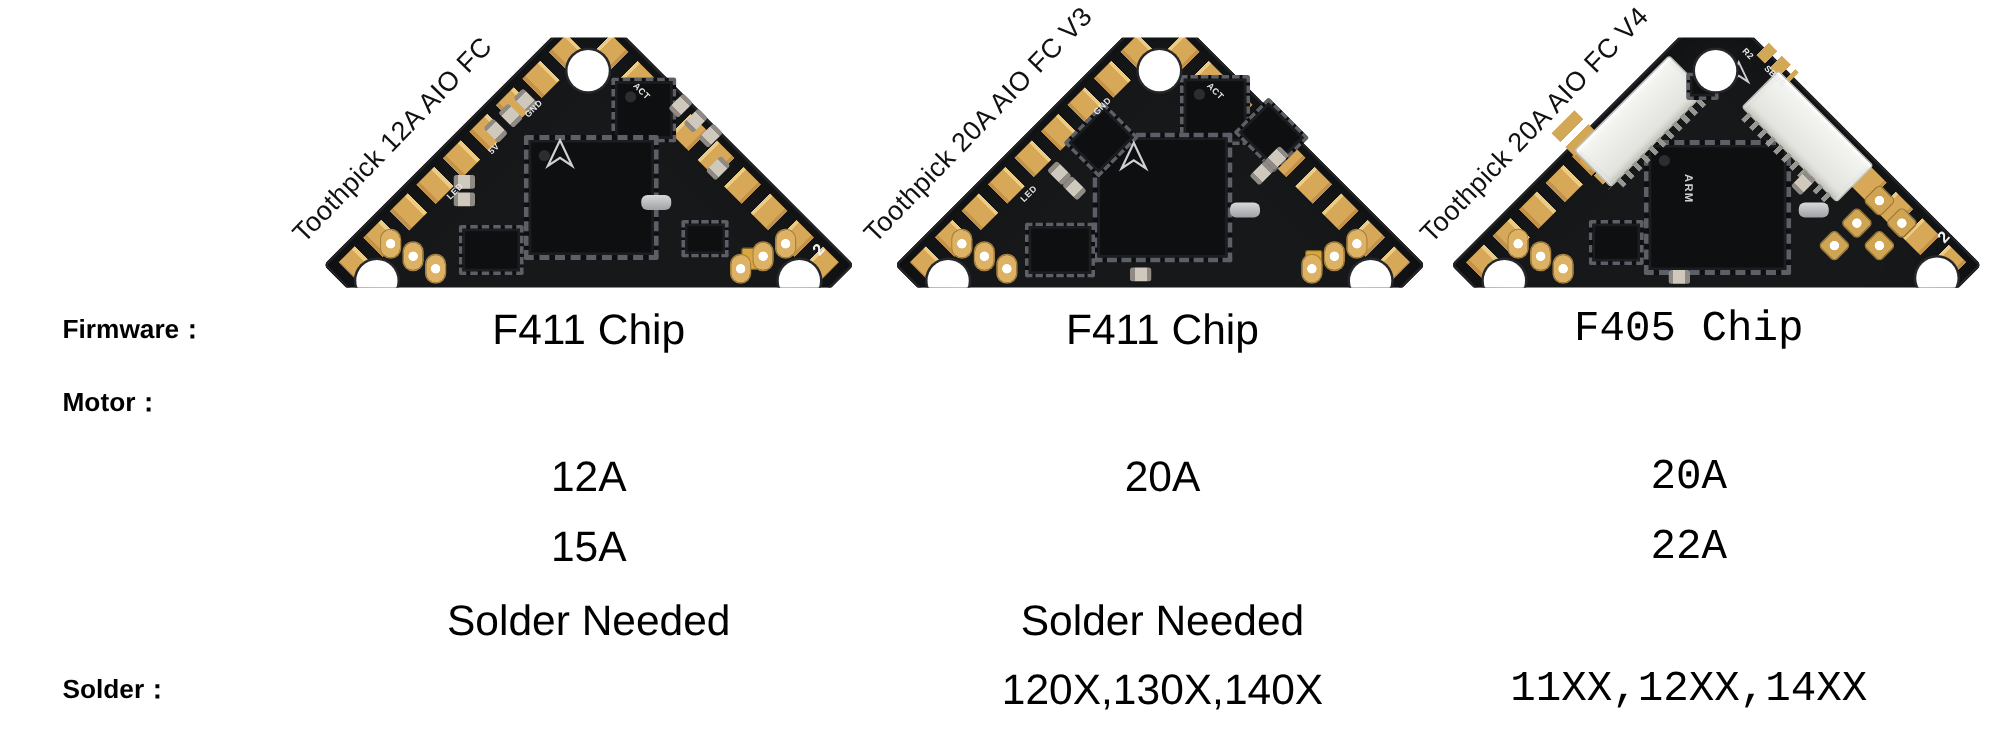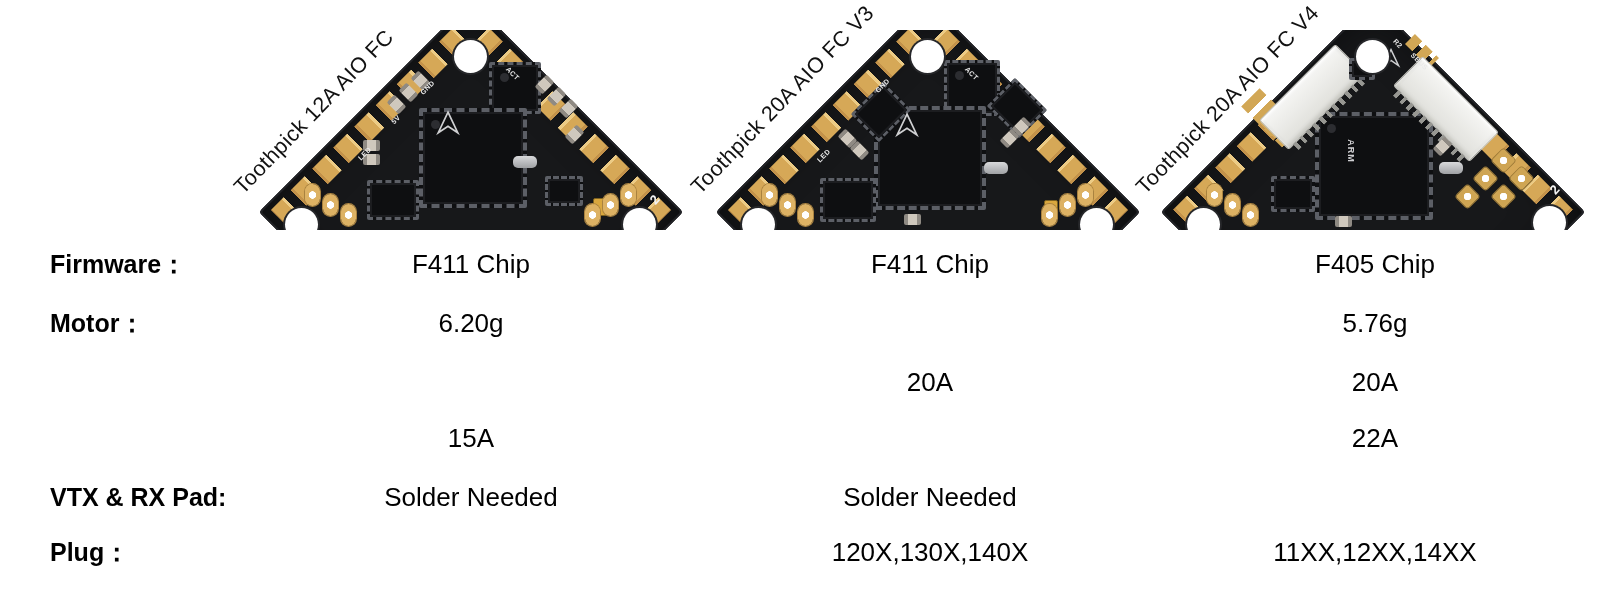--- a/index.html
+++ b/index.html
@@ -51,7 +51,7 @@
   }
   
   .spec-row{position:absolute;left:0;width:1600px;height:32px;line-height:32px;}
-  .spec-label{position:absolute;left:50px;width:280px;font-weight:bold;font-size:25px;}
+  .spec-label{position:absolute;left:50px;width:280px;font-weight:bold;font-size:21px;}
   .spec-val{position:absolute;width:400px;text-align:center;font-size:26px;}
   .col1{left:271px;} .col2{left:730px;} .col3{left:1175px;}
 </style>

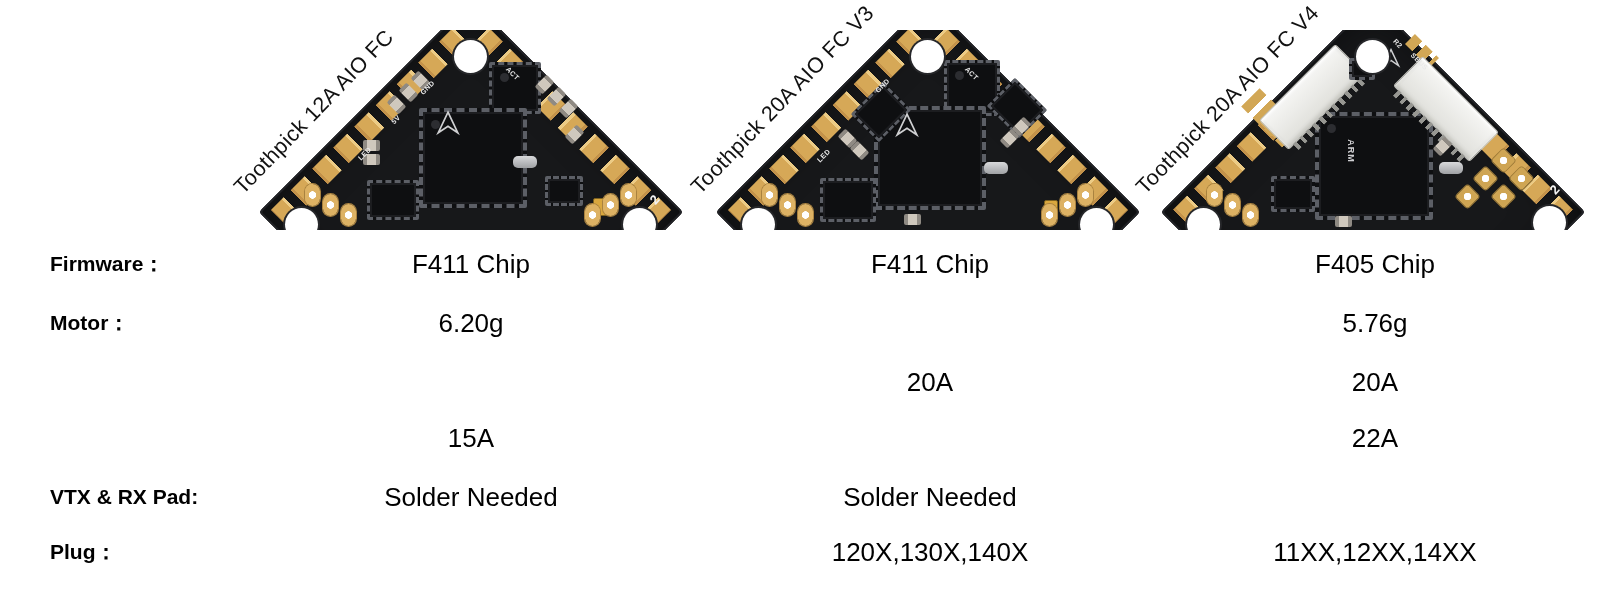--- a/index.html
+++ b/index.html
@@ -52,7 +52,7 @@
   
   .spec-row{position:absolute;left:0;width:1600px;height:32px;line-height:32px;}
   .spec-label{position:absolute;left:50px;width:280px;font-weight:bold;font-size:21px;}
-  .spec-val{position:absolute;width:400px;text-align:center;font-size:26px;}
+  .spec-val{position:absolute;width:400px;text-align:center;font-size:34px;}
   .col1{left:271px;} .col2{left:730px;} .col3{left:1175px;}
 </style>
 </head>

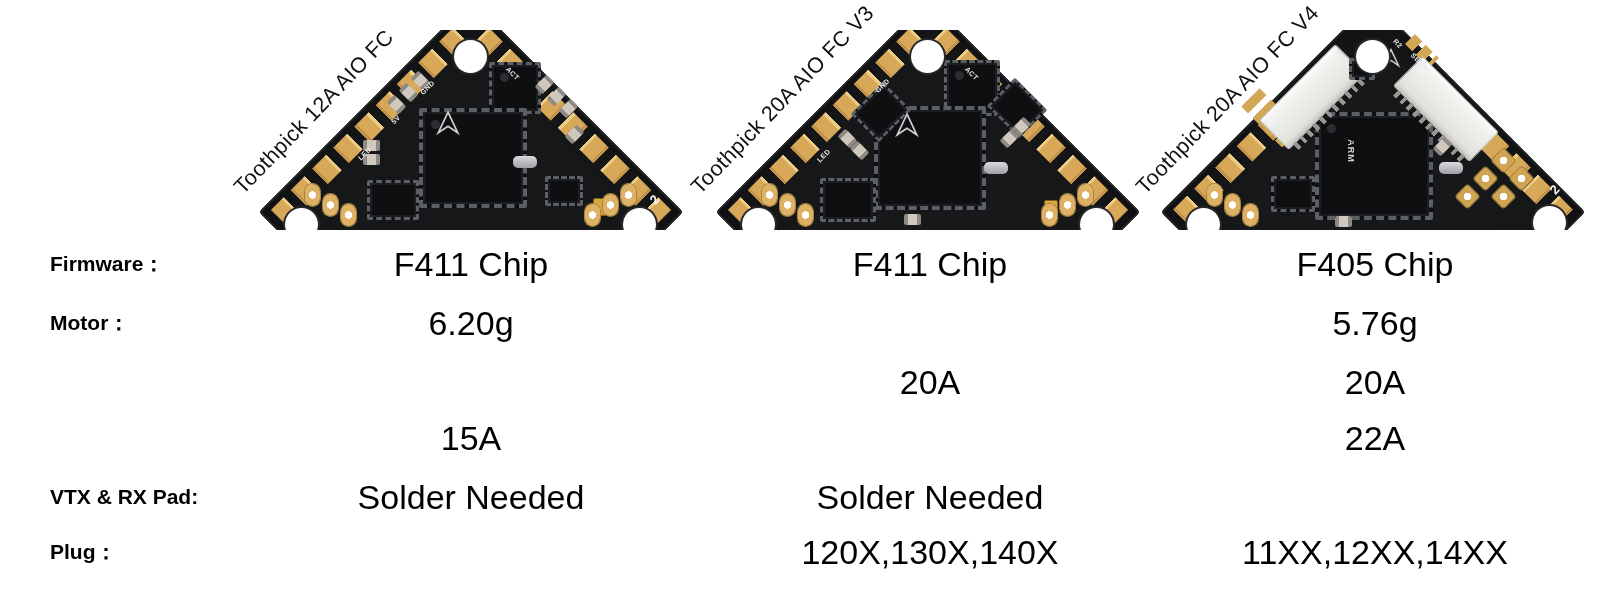--- a/index.html
+++ b/index.html
@@ -53,7 +53,7 @@
   .spec-row{position:absolute;left:0;width:1600px;height:32px;line-height:32px;}
   .spec-label{position:absolute;left:50px;width:280px;font-weight:bold;font-size:21px;}
   .spec-val{position:absolute;width:400px;text-align:center;font-size:34px;}
-  .col1{left:271px;} .col2{left:730px;} .col3{left:1175px;}
+  .col1{left:271px;} .col2{left:730px;} .col3{left:1151px;font-family:Liberation Mono, monospace;}
 </style>
 </head>
 <body>

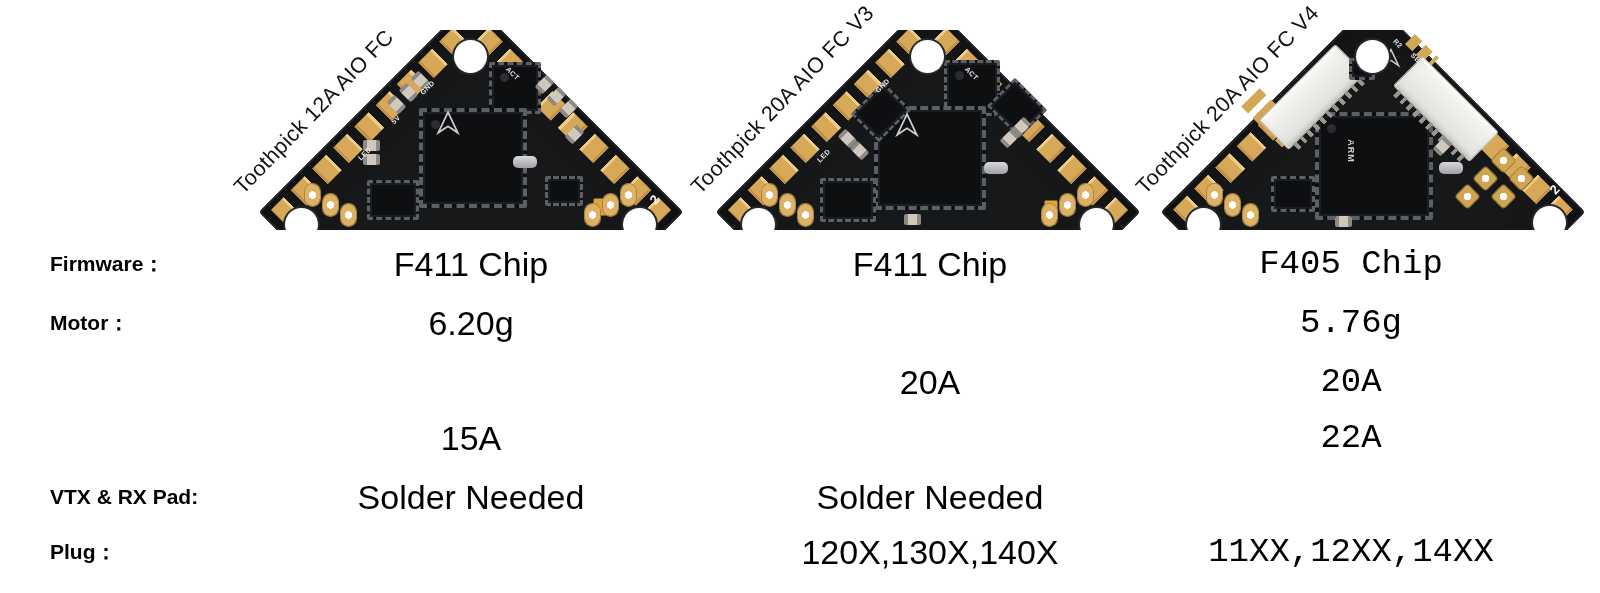--- a/index.html
+++ b/index.html
@@ -198,7 +198,6 @@
   </div>
   <div class="spec-row" style="top:307px">
     <div class="spec-label">Motor：</div>
-    <div class="spec-val col1">6.20g</div>
     <div class="spec-val col3">5.76g</div>
   </div>
   <div class="spec-row" style="top:366px">

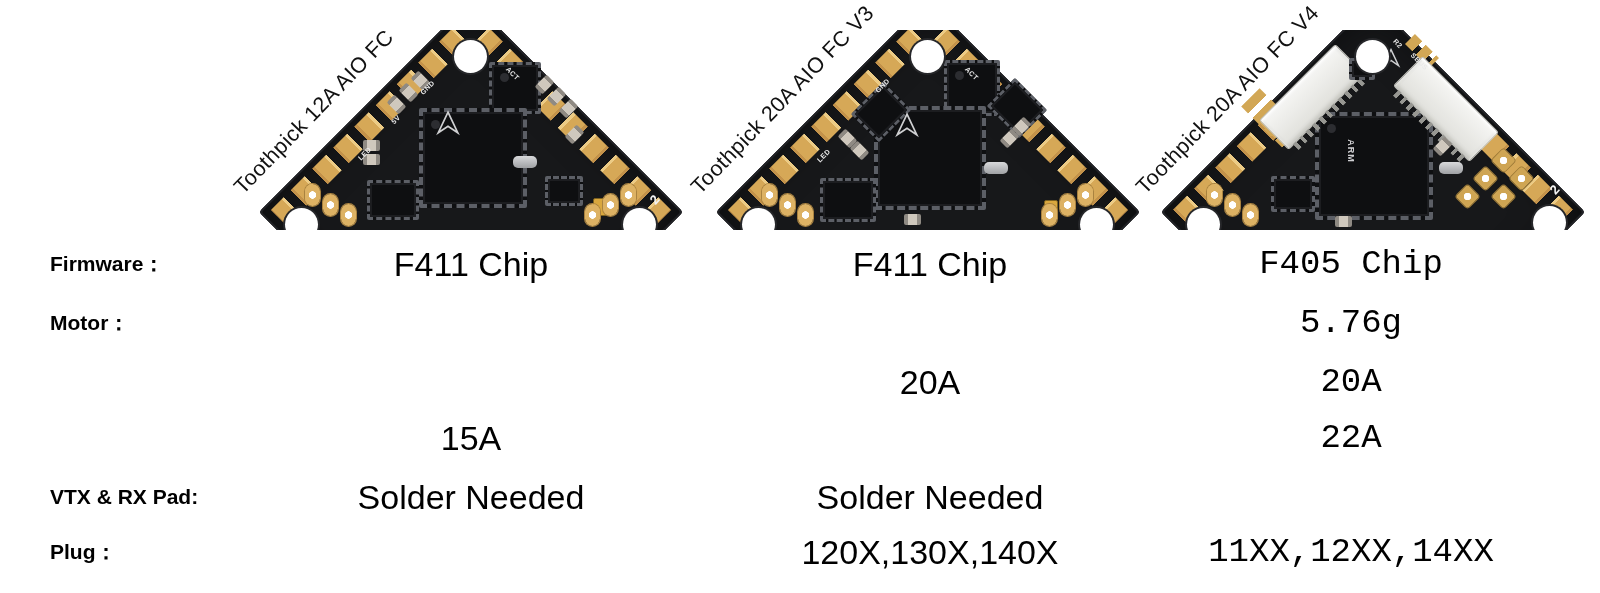--- a/index.html
+++ b/index.html
@@ -198,7 +198,6 @@
   </div>
   <div class="spec-row" style="top:307px">
     <div class="spec-label">Motor：</div>
-    <div class="spec-val col3">5.76g</div>
   </div>
   <div class="spec-row" style="top:366px">
     <div class="spec-val col2">20A</div>

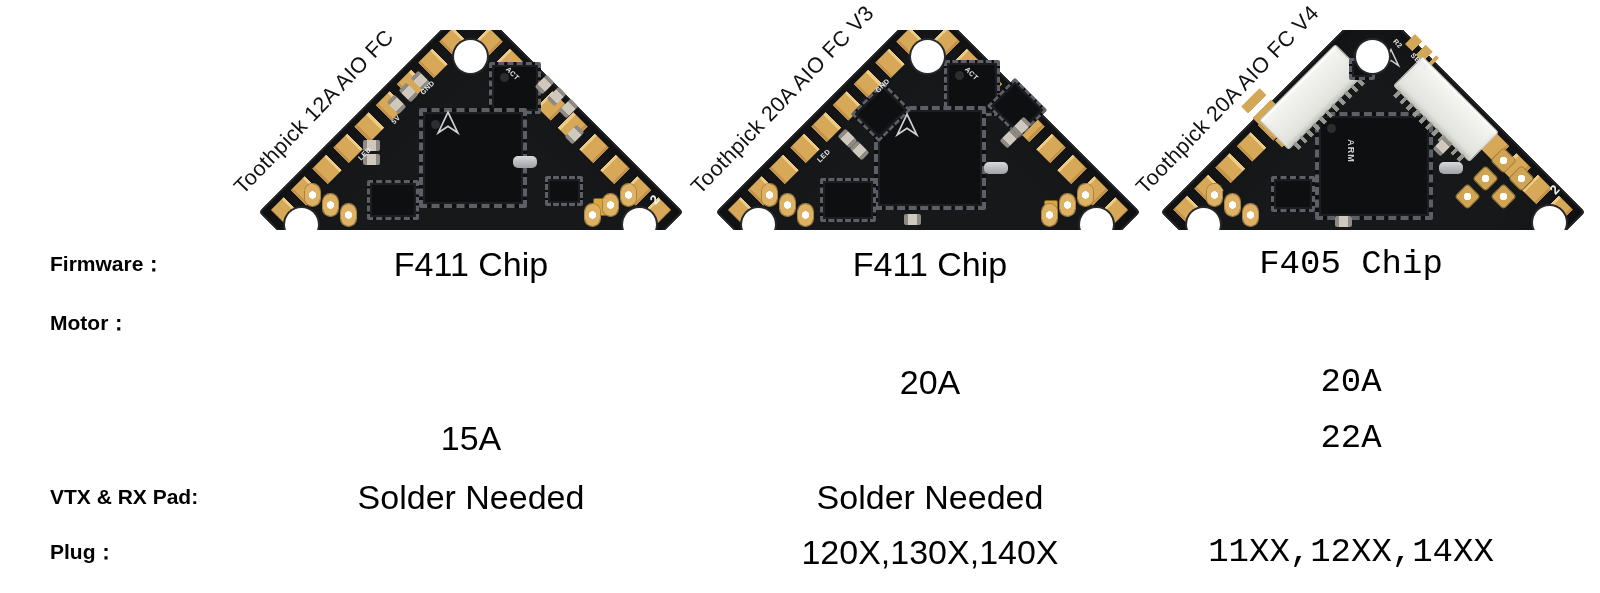--- a/index.html
+++ b/index.html
@@ -200,6 +200,7 @@
     <div class="spec-label">Motor：</div>
   </div>
   <div class="spec-row" style="top:366px">
+    <div class="spec-val col1">12A</div>
     <div class="spec-val col2">20A</div>
     <div class="spec-val col3">20A</div>
   </div>

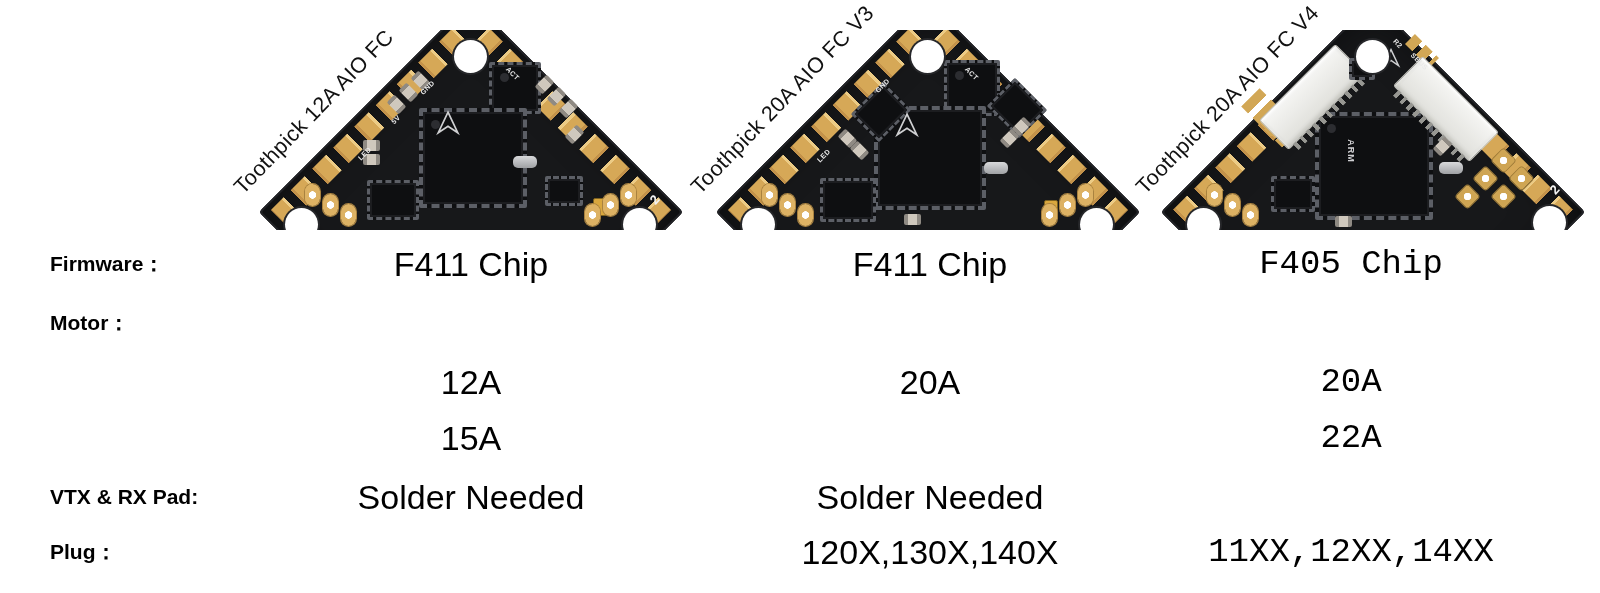--- a/index.html
+++ b/index.html
@@ -209,7 +209,6 @@
     <div class="spec-val col3">22A</div>
   </div>
   <div class="spec-row" style="top:481px">
-    <div class="spec-label">VTX &amp; RX Pad:</div>
     <div class="spec-val col1">Solder Needed</div>
     <div class="spec-val col2">Solder Needed</div>
   </div>

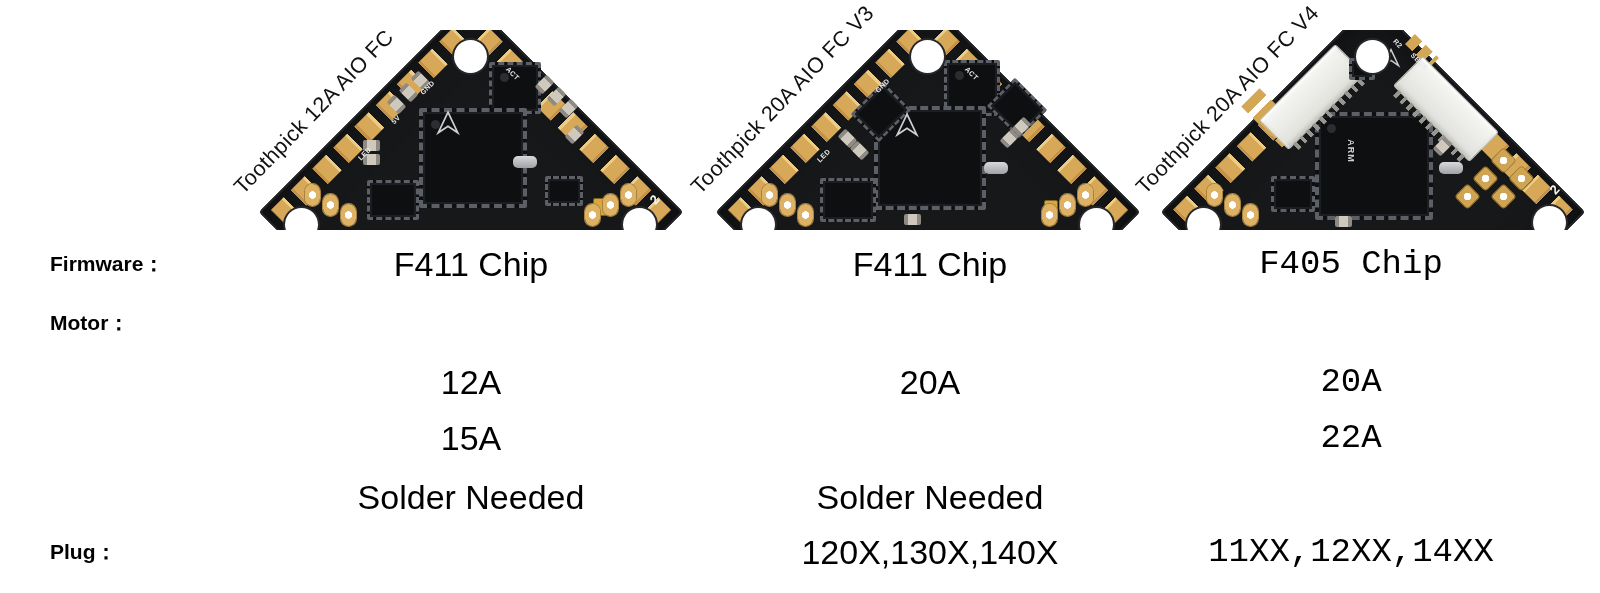--- a/index.html
+++ b/index.html
@@ -213,7 +213,7 @@
     <div class="spec-val col2">Solder Needed</div>
   </div>
   <div class="spec-row" style="top:536px">
-    <div class="spec-label">Plug：</div>
+    <div class="spec-label">Solder：</div>
     <div class="spec-val col2">120X,130X,140X</div>
     <div class="spec-val col3">11XX,12XX,14XX</div>
   </div>

